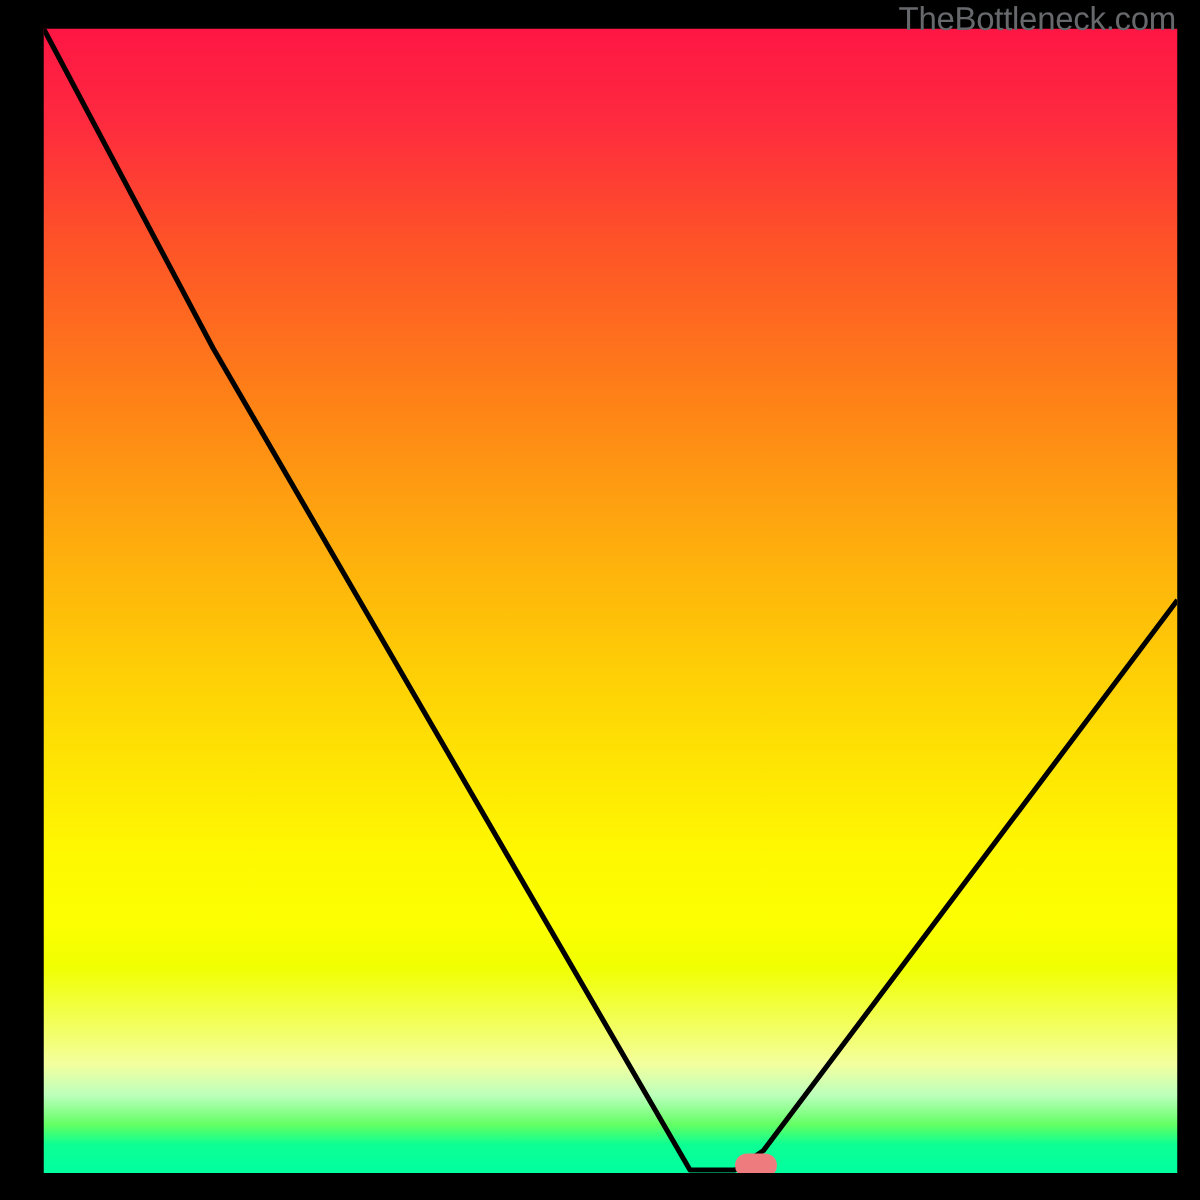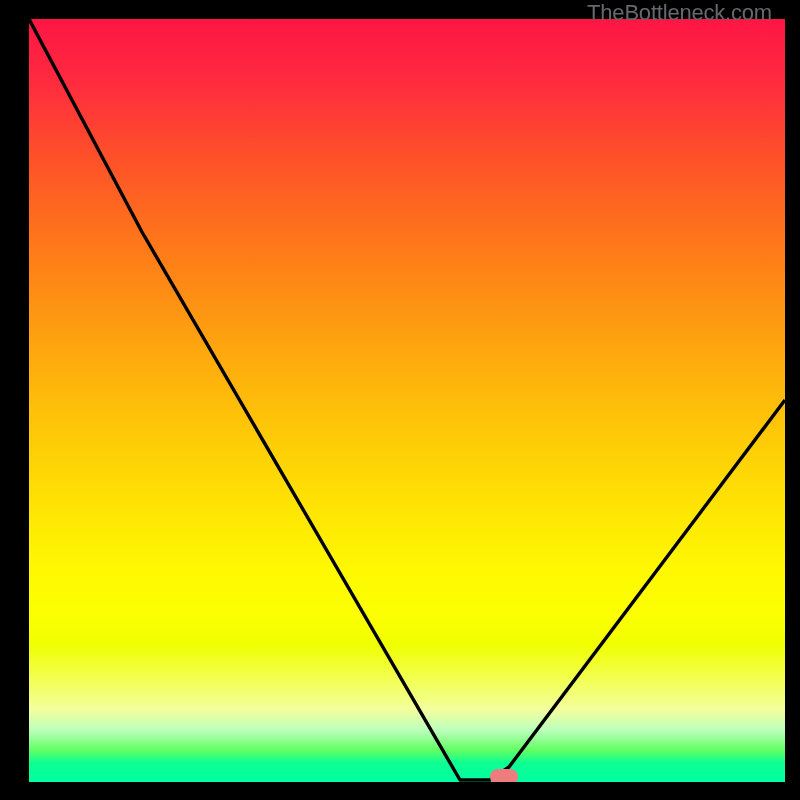--- a/index.html
+++ b/index.html
@@ -60,7 +60,7 @@
   }
   #watermark {
     position: absolute;
-    right: 28px;
+    right: 16px;
     top: 0px;
     color: #67686c;
     font-family: Arial, Helvetica, sans-serif;

